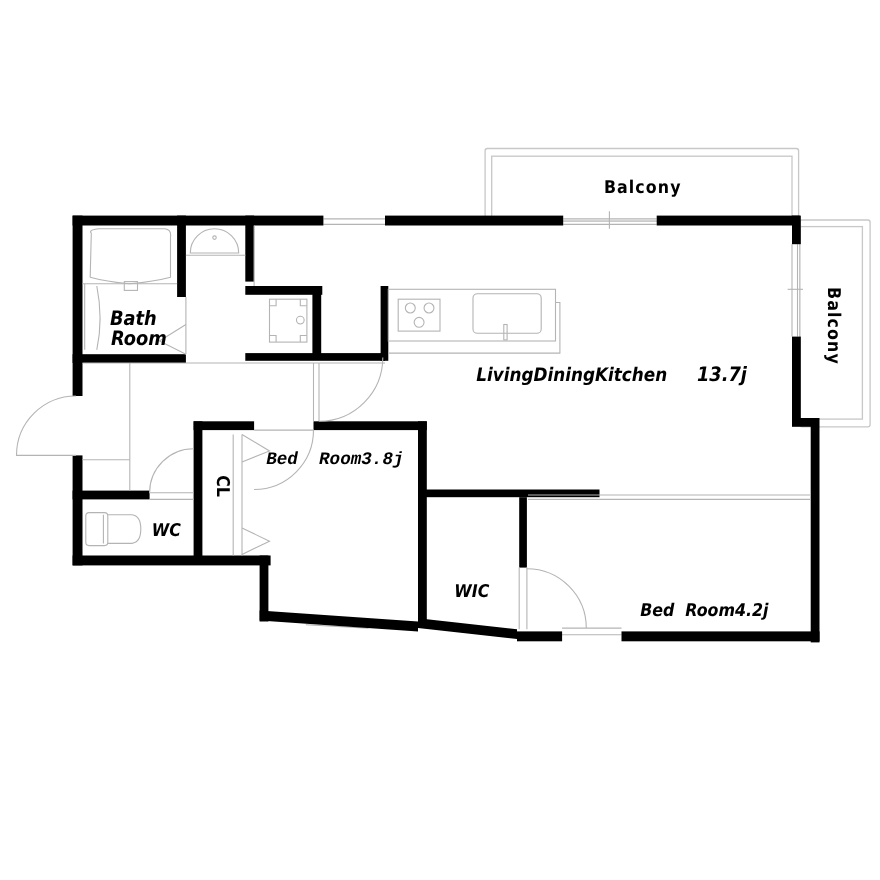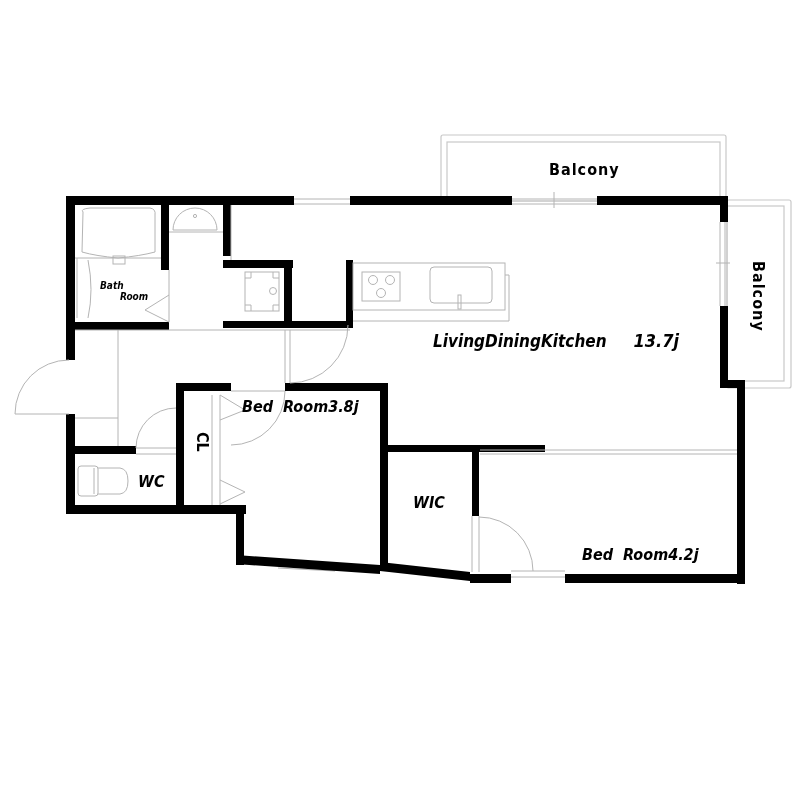--- a/index.html
+++ b/index.html
@@ -7,7 +7,7 @@
   svg { position: absolute; left: 0; top: 0; }
   .lbl { position: absolute; font-family: "DejaVu Sans Condensed", "DejaVu Sans", sans-serif; font-weight: bold; font-style: italic; color: #000; white-space: nowrap; line-height: 1; }
   .lbl.upright { font-style: normal; }
-  .lbl.small { font-size: 10px; }
+  .lbl.small { font-size: 18px; }
   .lbl.med { font-size: 16px; }
   .lbl.big { font-size: 17px; }
   .vert { transform-origin: left top; transform: rotate(90deg); }

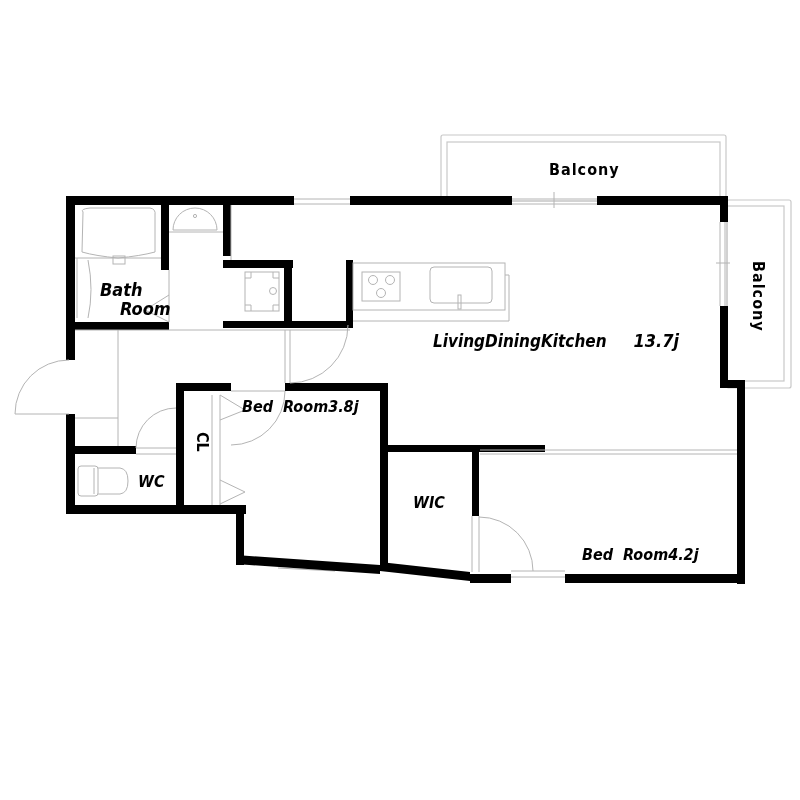--- a/index.html
+++ b/index.html
@@ -167,7 +167,7 @@
 
 <div class="lbl small" style="left:100px;top:281px;">
   <div>Bath</div>
-  <div style="margin-left:20px;margin-top:1px;text-align:right;">Room</div>
+  <div style="margin-left:1px;margin-top:1px;text-align:right;">Room</div>
 </div>
 
 <div class="lbl big" style="left:433px;top:332px;">

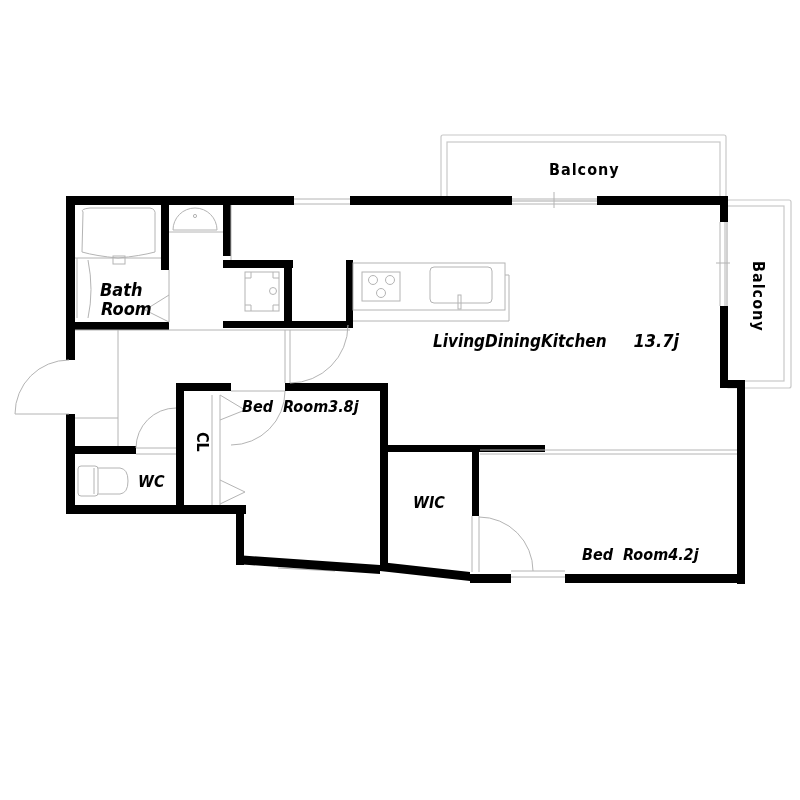--- a/index.html
+++ b/index.html
@@ -174,7 +174,7 @@
   <span>LivingDiningKitchen</span><span style="font-size:18px;margin-left:27px;">13.7j</span>
 </div>
 
-<div class="lbl med" style="left:242px;top:399px;">
+<div class="lbl med" style="left:242px;top:410px;font-family:Liberation Mono, monospace;">
   <span style="white-space:pre;">Bed  Room</span><span>3.8j</span>
 </div>
 

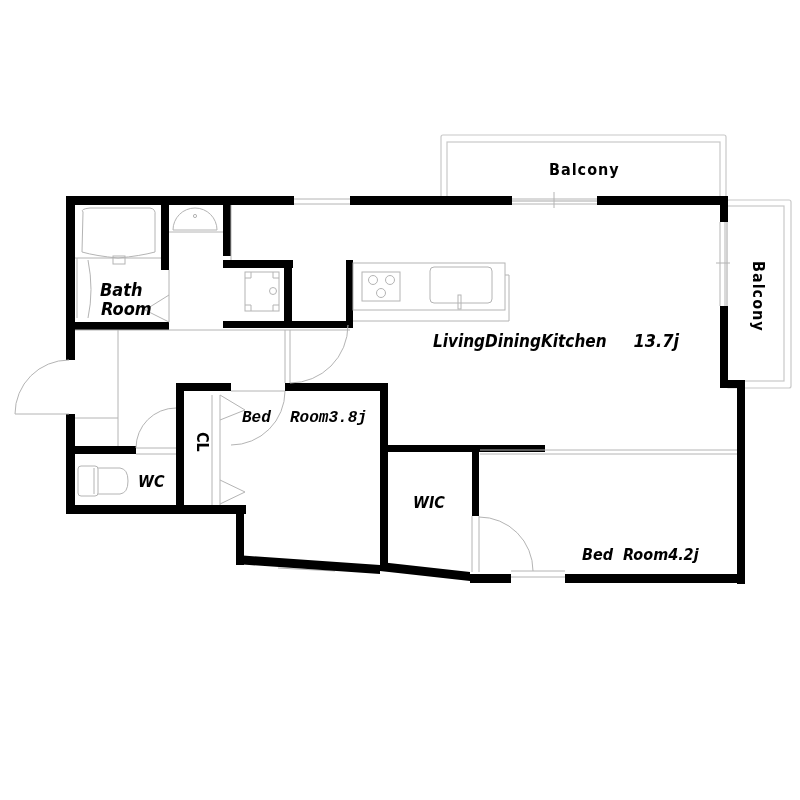--- a/index.html
+++ b/index.html
@@ -184,7 +184,7 @@
 
 <div class="lbl med" style="left:138px;top:474px;">WC</div>
 
-<div class="lbl med" style="left:413px;top:495px;font-style:italic;">WIC</div>
+<div class="lbl med" style="left:413px;top:530px;font-style:italic;">WIC</div>
 
 <div class="lbl med upright vert" style="left:210px;top:432px;">CL</div>
 

